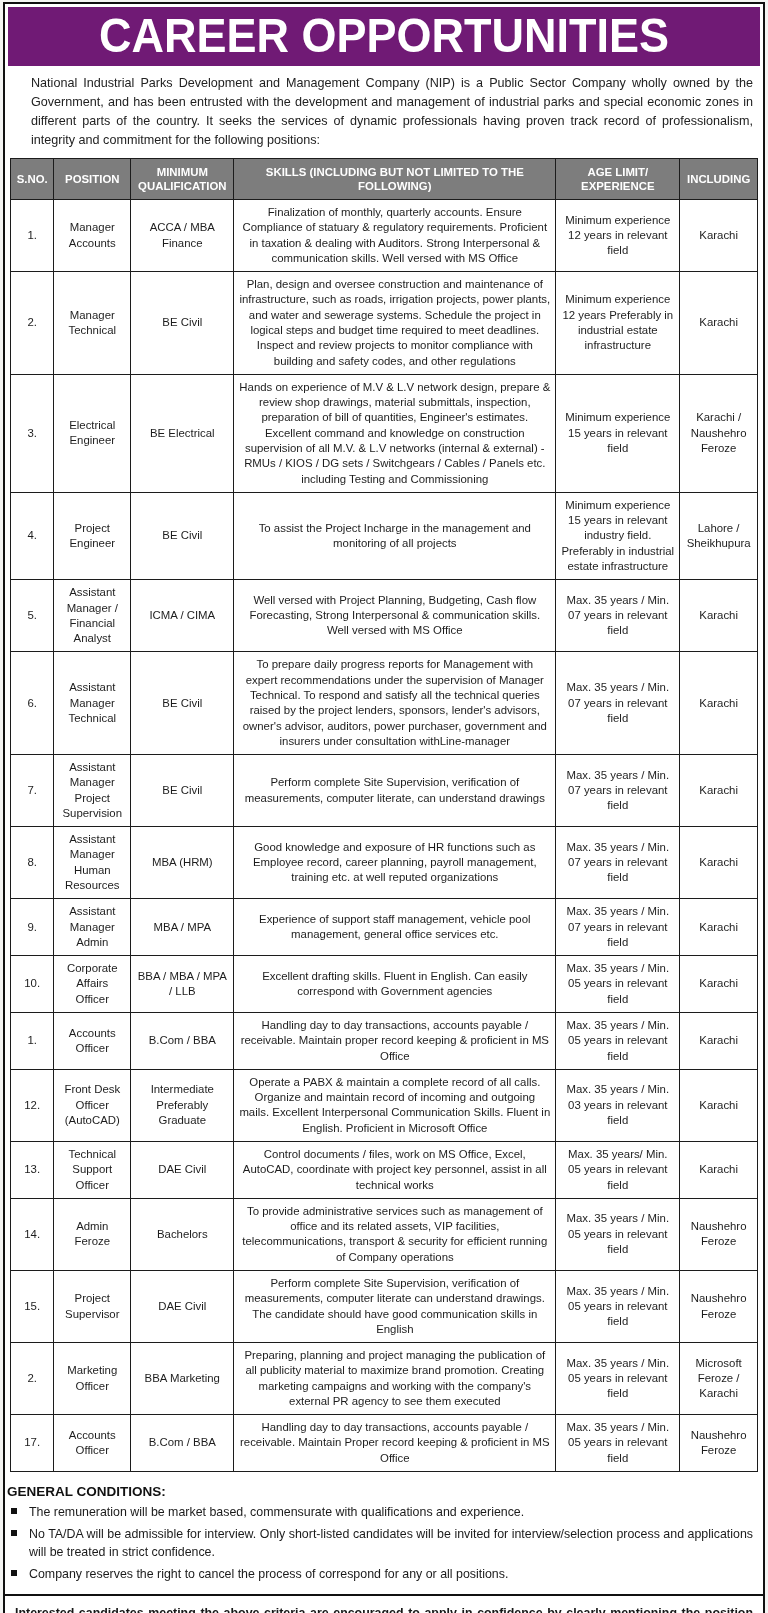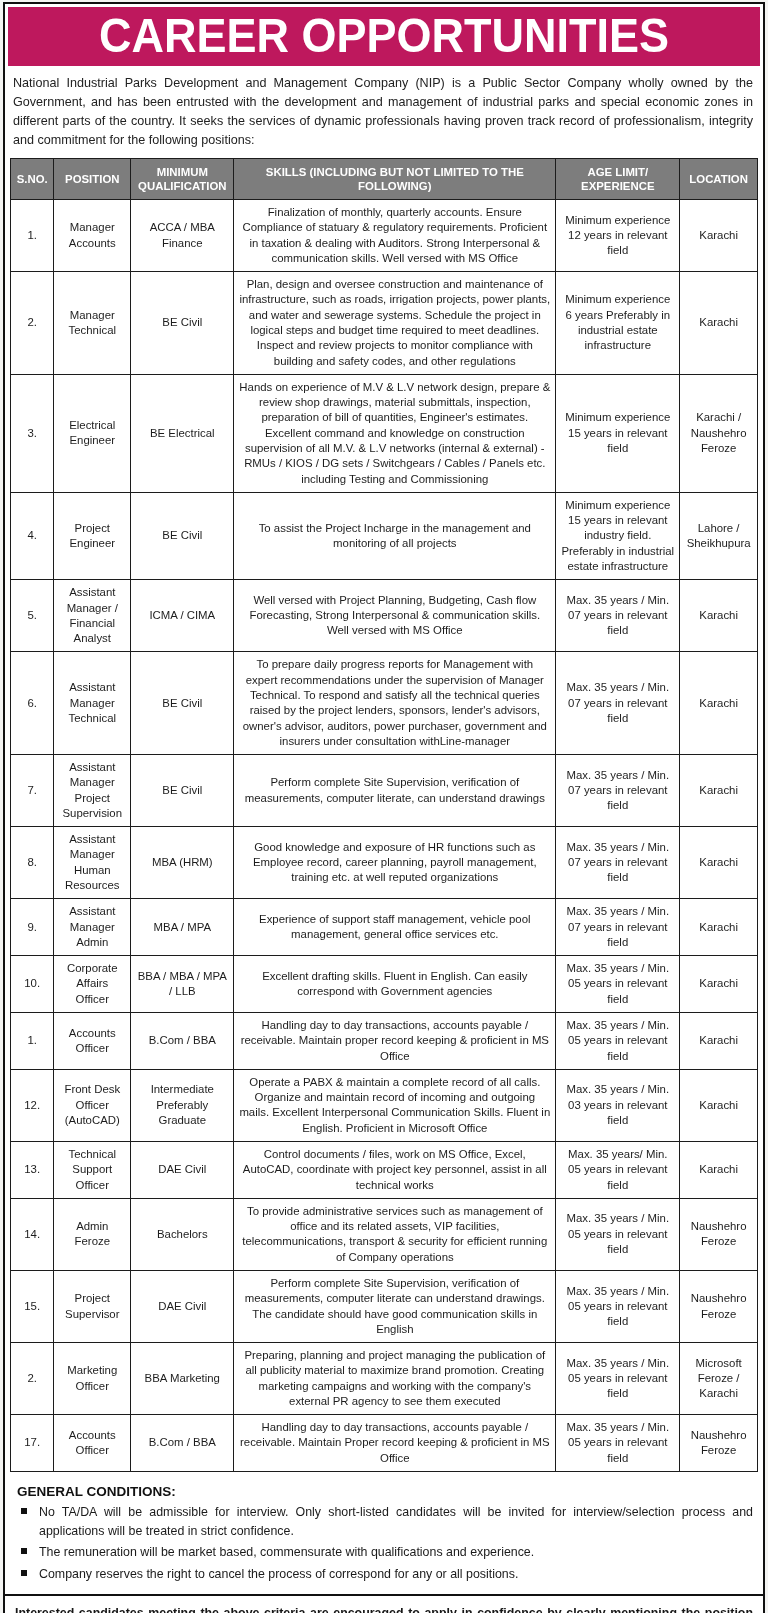--- a/index.html
+++ b/index.html
@@ -18,7 +18,7 @@
     padding-bottom: 0;
   }
   .banner {
-    background: #be185d;
+    background: #701a75;
     margin: 3px 3px 0 3px;
     padding: 6px 4px 8px 4px;
     text-align: center;

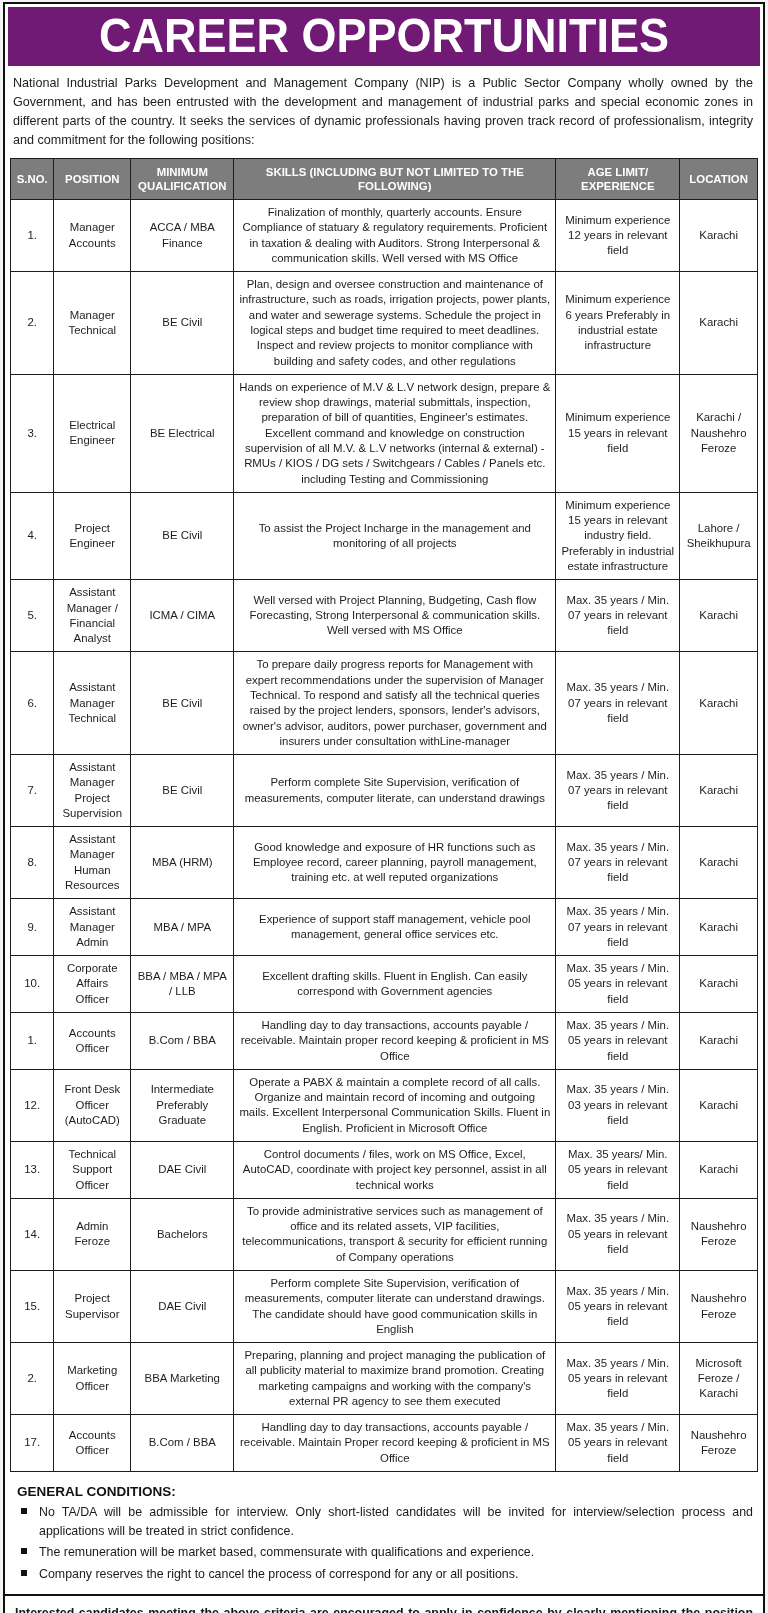--- a/index.html
+++ b/index.html
@@ -33,7 +33,7 @@
     white-space: nowrap;
   }
   .intro {
-    padding: 8px 10px 7px 8px;
+    padding: 8px 10px 7px 26px;
     font-size: 12.6px;
     line-height: 1.52;
     text-align: justify;

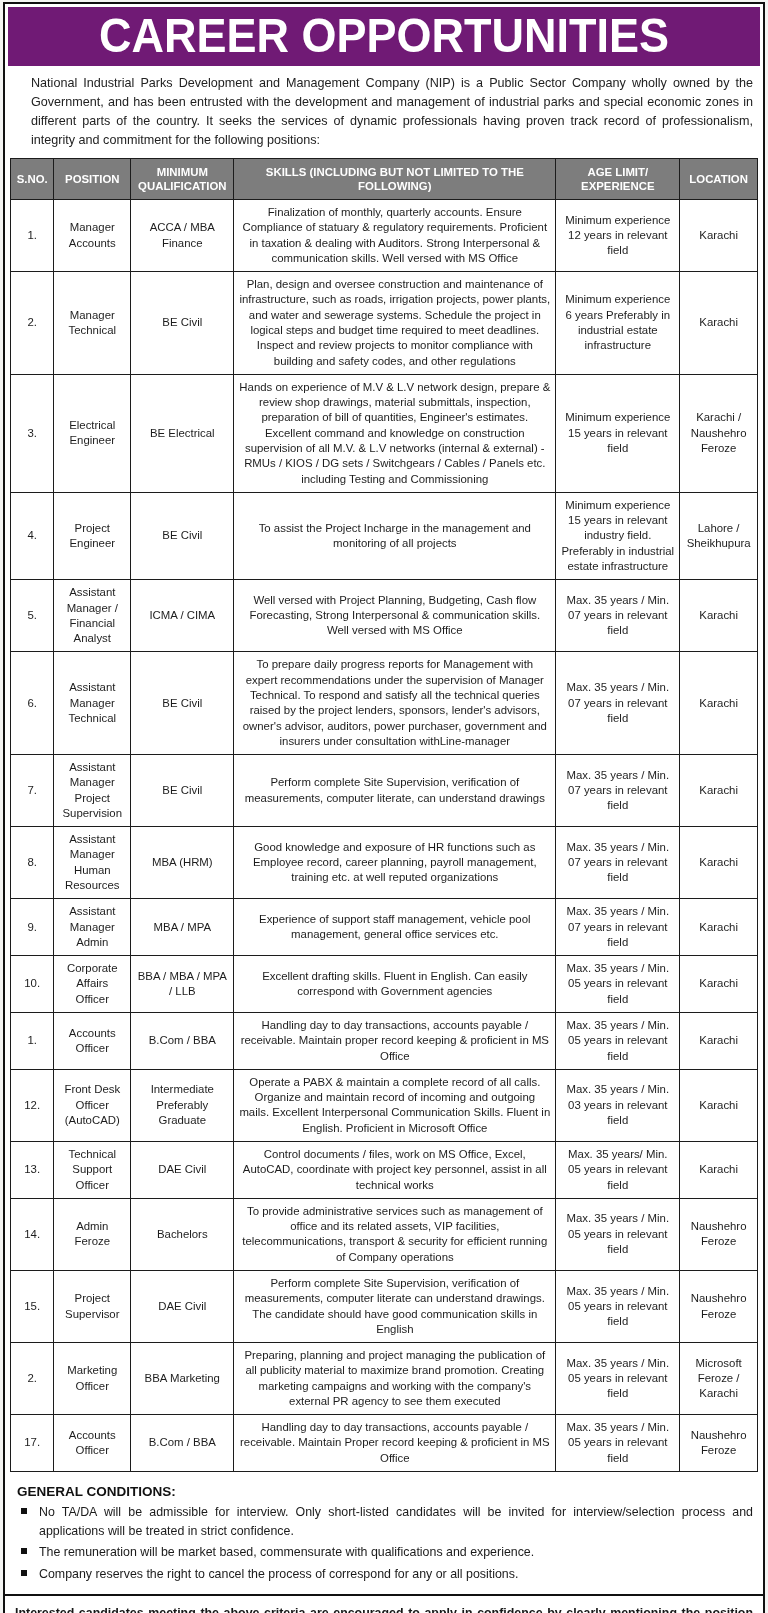--- a/index.html
+++ b/index.html
@@ -132,7 +132,7 @@
         <th>MINIMUM QUALIFICATION</th>
         <th>SKILLS (INCLUDING BUT NOT LIMITED TO THE FOLLOWING)</th>
         <th>AGE LIMIT/ EXPERIENCE</th>
-        <th>LOCATION</th>
+        <th>INCLUDING</th>
       </tr>
     </thead>
     <tbody>

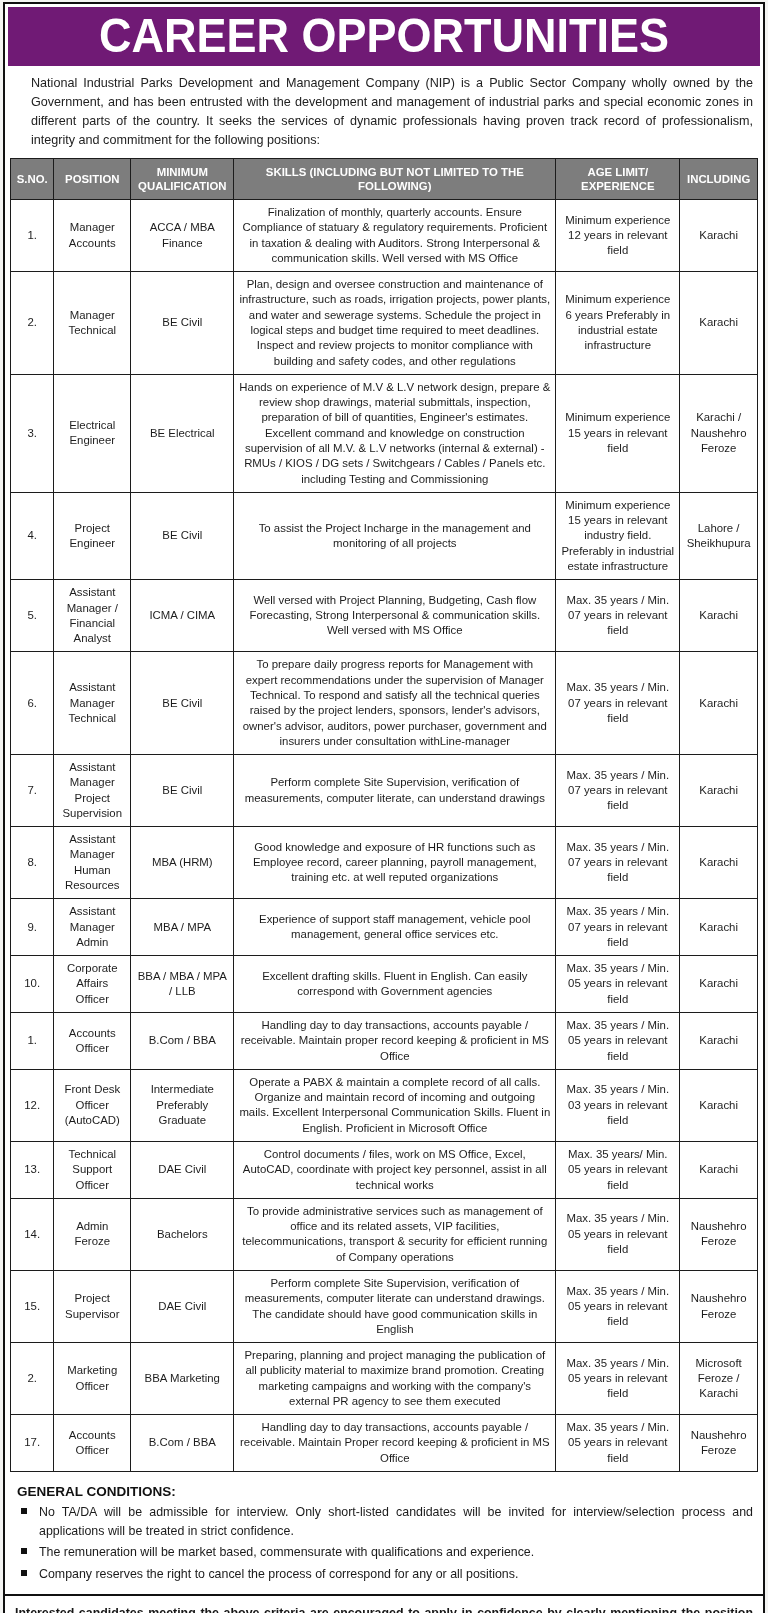--- a/index.html
+++ b/index.html
@@ -149,7 +149,7 @@
           <td class="cell cell-position">Manager Technical</td>
           <td class="cell cell-qualification">BE Civil</td>
           <td class="cell cell-skills">Plan, design and oversee construction and maintenance of infrastructure, such as roads, irrigation projects, power plants, and water and sewerage systems. Schedule the project in logical steps and budget time required to meet deadlines. Inspect and review projects to monitor compliance with building and safety codes, and other regulations</td>
-          <td class="cell cell-age-experience">Minimum experience 6 years  Preferably in industrial estate infrastructure</td>
+          <td class="cell cell-age-experience">Minimum experience 12 years  Preferably in industrial estate infrastructure</td>
           <td class="cell cell-location">Karachi</td>
         </tr>
         <tr>

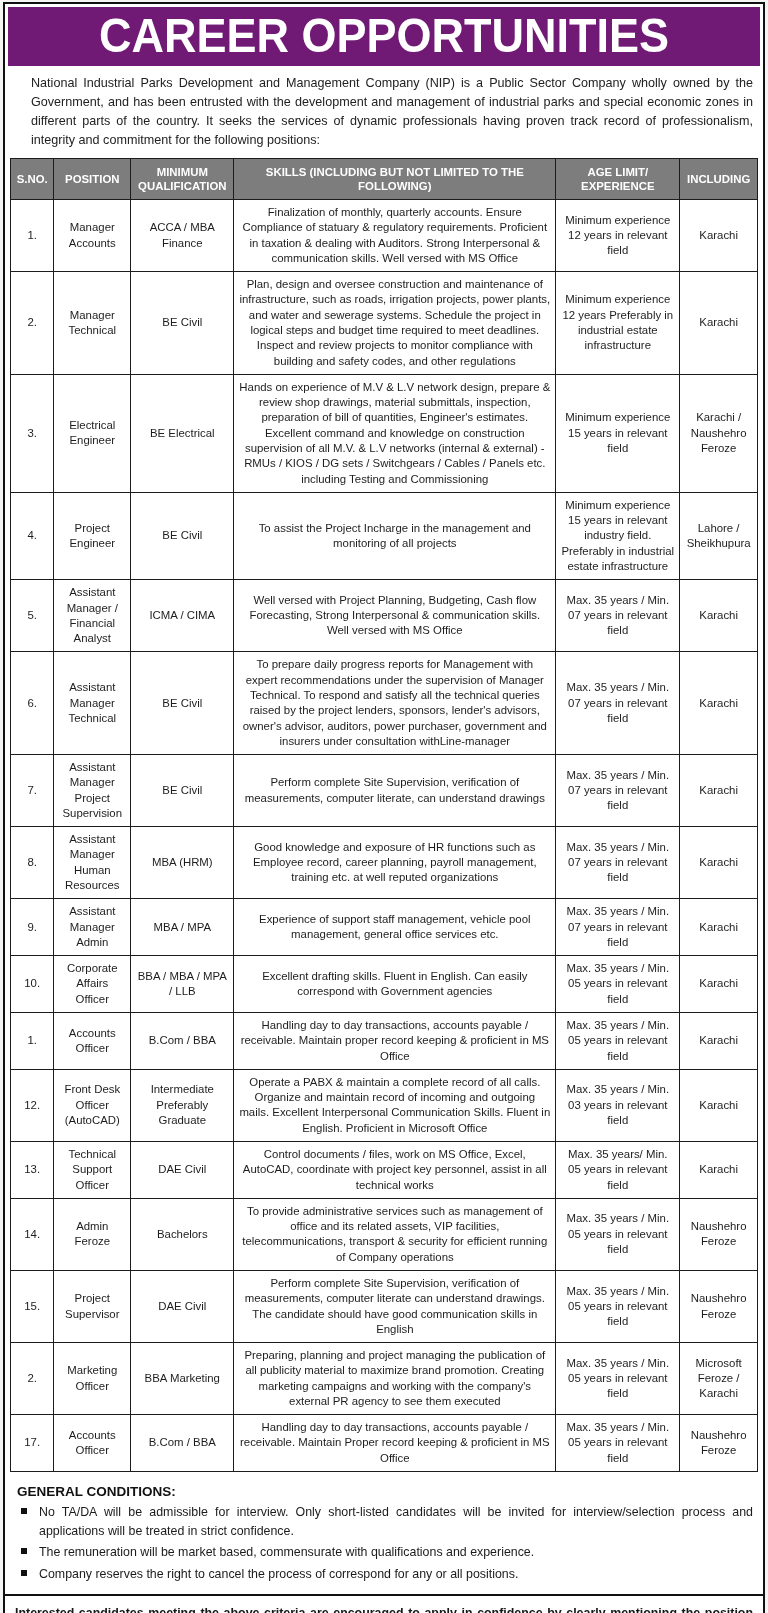--- a/index.html
+++ b/index.html
@@ -67,7 +67,7 @@
   }
   td.cell-skills { padding: 5px 8px; margin-left: 14px; }
   .conditions {
-    padding: 6px 10px 8px 12px;
+    padding: 6px 10px 8px 2px;
   }
   .conditions h2 {
     font-size: 13.5px;

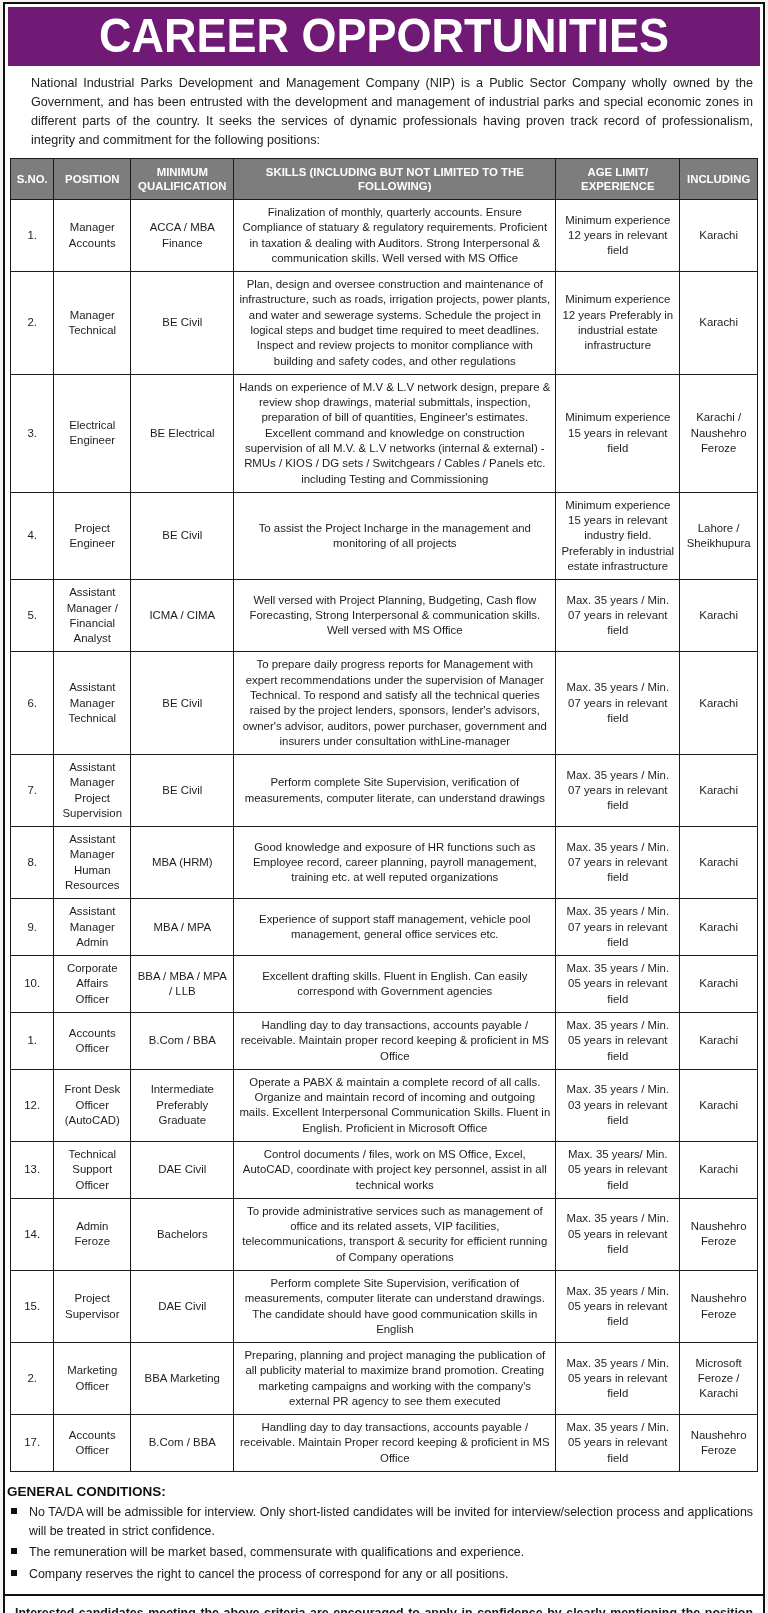--- a/index.html
+++ b/index.html
@@ -280,11 +280,11 @@
     <ul>
       <li>
         <span class="bullet"></span>
-        <span>No TA/DA will be admissible for interview. Only short-listed candidates will be invited for interview/selection process and applications will be treated in strict confidence.</span>
+        <span>The remuneration will be market based, commensurate with qualifications and experience.</span>
       </li>
       <li>
         <span class="bullet"></span>
-        <span>The remuneration will be market based, commensurate with qualifications and experience.</span>
+        <span>No TA/DA will be admissible for interview. Only short-listed candidates will be invited for interview/selection process and applications will be treated in strict confidence.</span>
       </li>
       <li>
         <span class="bullet"></span>

